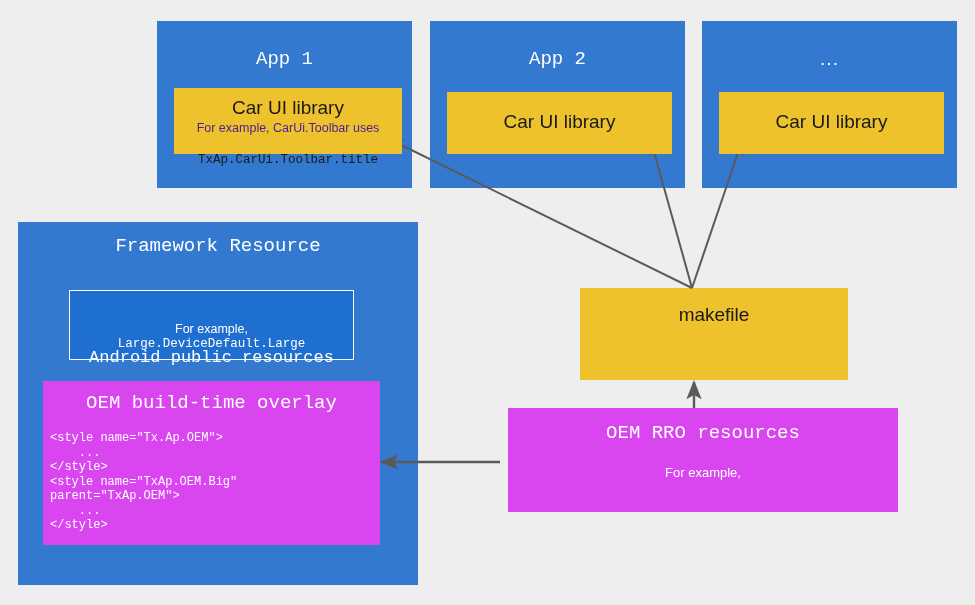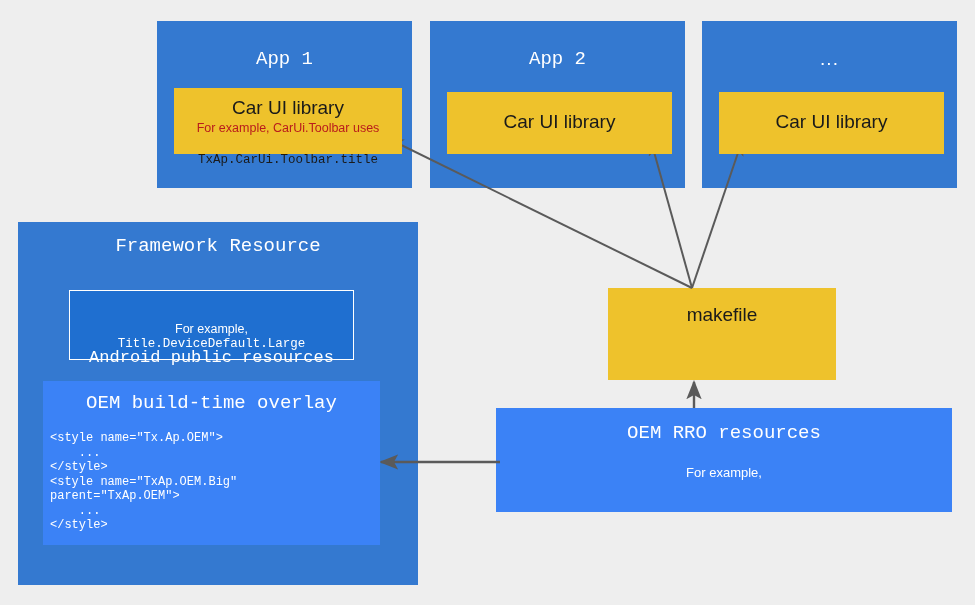--- a/index.html
+++ b/index.html
@@ -48,7 +48,7 @@
     line-height: 24px;
   }
   .sub-b {
-    color: #b91c1c;
+    color: #4c1d95;
     text-align: center;
     font-size: 12.5px;
     line-height: 15px;

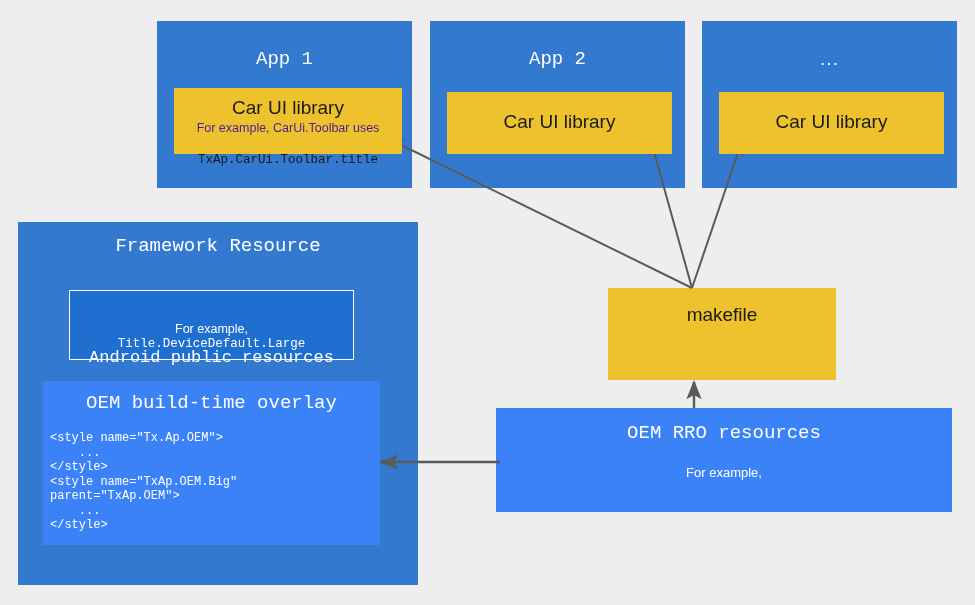--- a/index.html
+++ b/index.html
@@ -148,7 +148,7 @@
 &lt;/style&gt;</div>
   </div>
 
-  <div class="box yellow" style="left:580px; top:288px; width:228px; height:92px;margin-left:28px;">
+  <div class="box yellow" style="left:580px; top:288px; width:268px; height:92px;">
     <div class="title-b" style="position:absolute; left:0; right:0; top:15px;">makefile</div>
   </div>
 

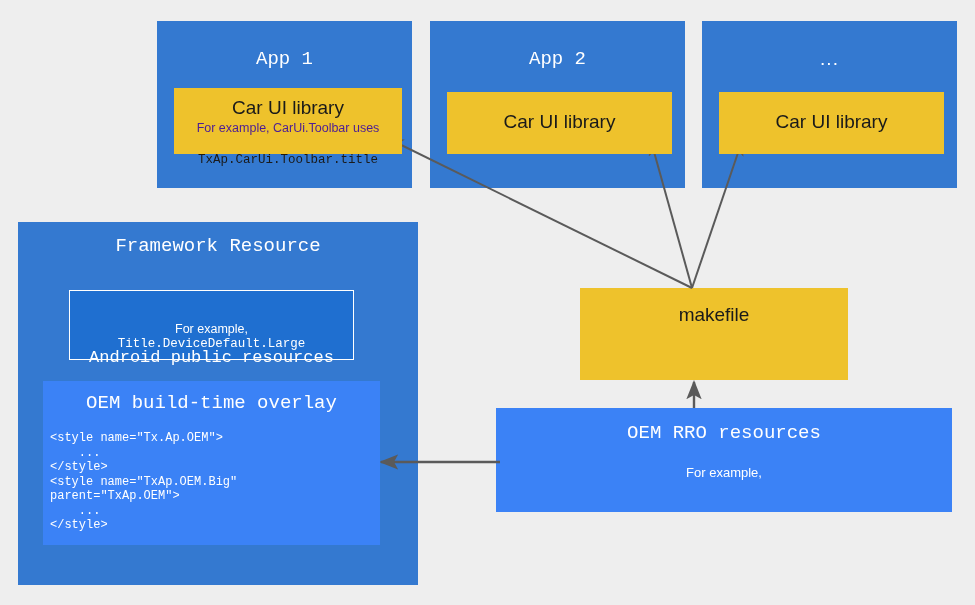--- a/index.html
+++ b/index.html
@@ -134,7 +134,7 @@
   <div class="box inner-blue" style="left:69px; top:290px; width:285px; height:70px; z-index:3;">
     <div class="title-w" style="position:absolute; left:0; right:0; top:7px; font-size:17px;margin-top:48px;">Android public resources</div>
     <div class="sub-w" style="position:absolute; left:0; right:0; top:31px;">For example,</div>
-    <div class="mono-w" style="position:absolute; left:0; right:0; top:45px;">Title.DeviceDefault.Large</div>
+    <div class="mono-w" style="position:absolute; left:0; right:0; top:45px;">Large.DeviceDefault.Large</div>
   </div>
 
   <div class="box green" style="left:43px; top:381px; width:337px; height:164px; z-index:3;">

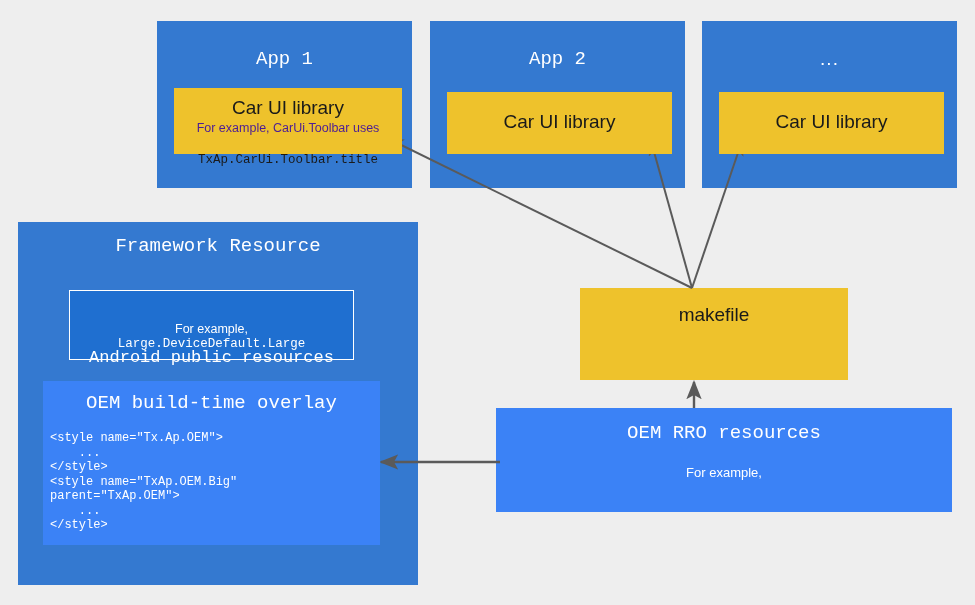--- a/index.html
+++ b/index.html
@@ -26,7 +26,7 @@
     background: #eec22c;
   }
   .green {
-    background: #3b82f6;
+    background: #d946ef;
   }
   .inner-blue {
     background: #1f6fd0;

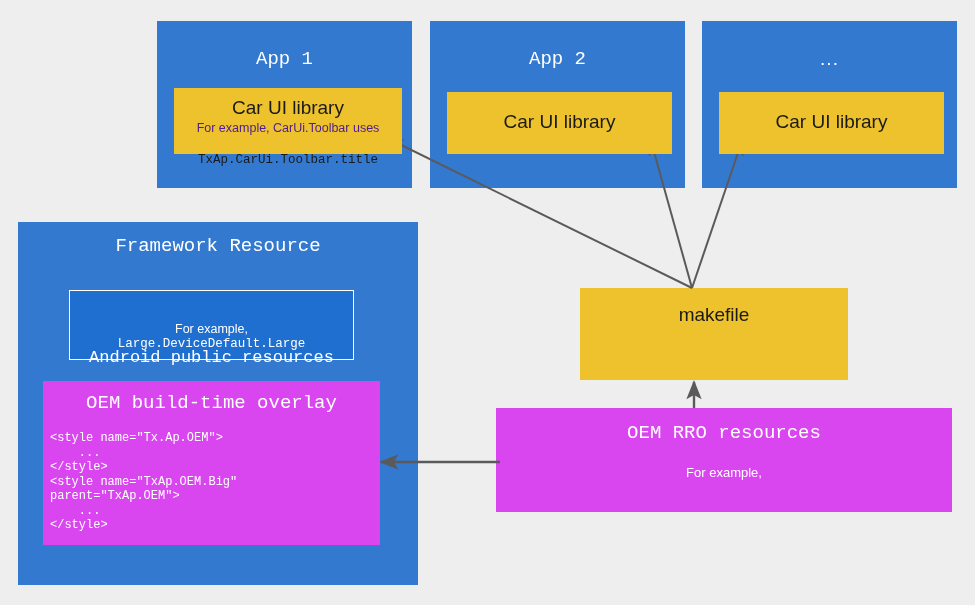--- a/index.html
+++ b/index.html
@@ -152,7 +152,7 @@
     <div class="title-b" style="position:absolute; left:0; right:0; top:15px;">makefile</div>
   </div>
 
-  <div class="box green" style="left:496px; top:408px; width:456px; height:104px;">
+  <div class="box green" style="left:508px; top:408px; width:390px; height:104px;">
     <div class="title-w" style="position:absolute; left:0; right:0; top:13px;">OEM RRO resources</div>
     <div class="sub-w" style="position:absolute; left:0; right:0; top:57px; font-size:13px;">For example,</div>
   </div>

